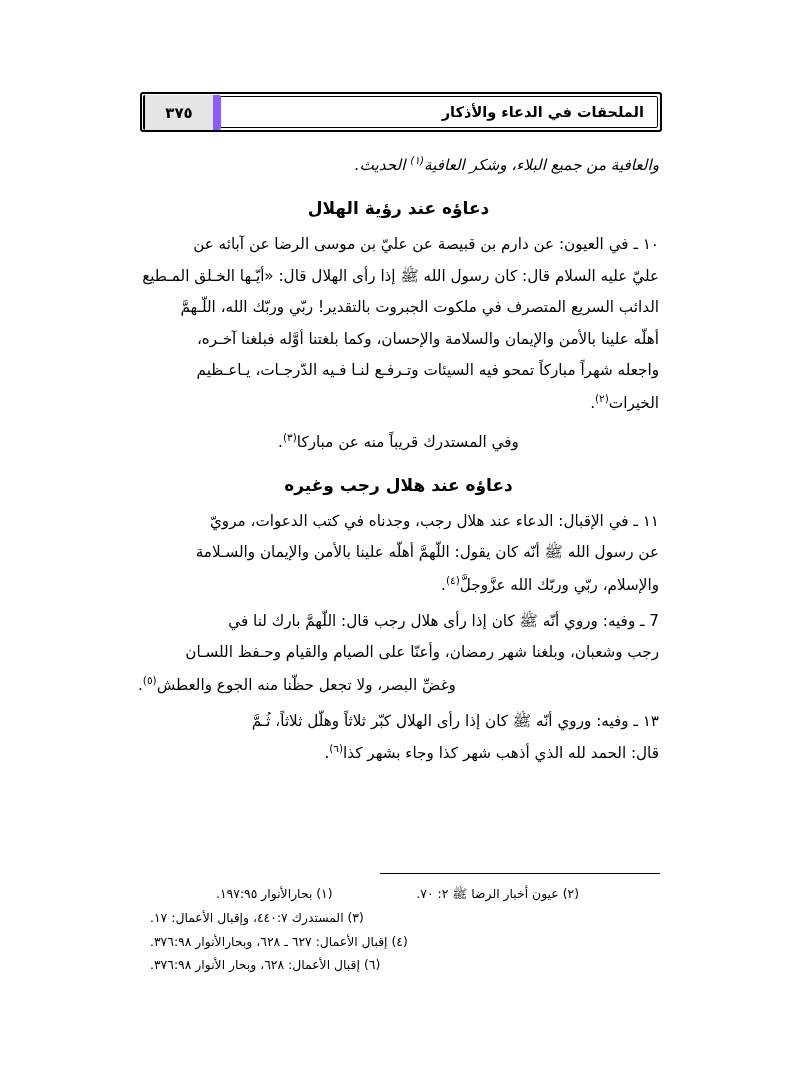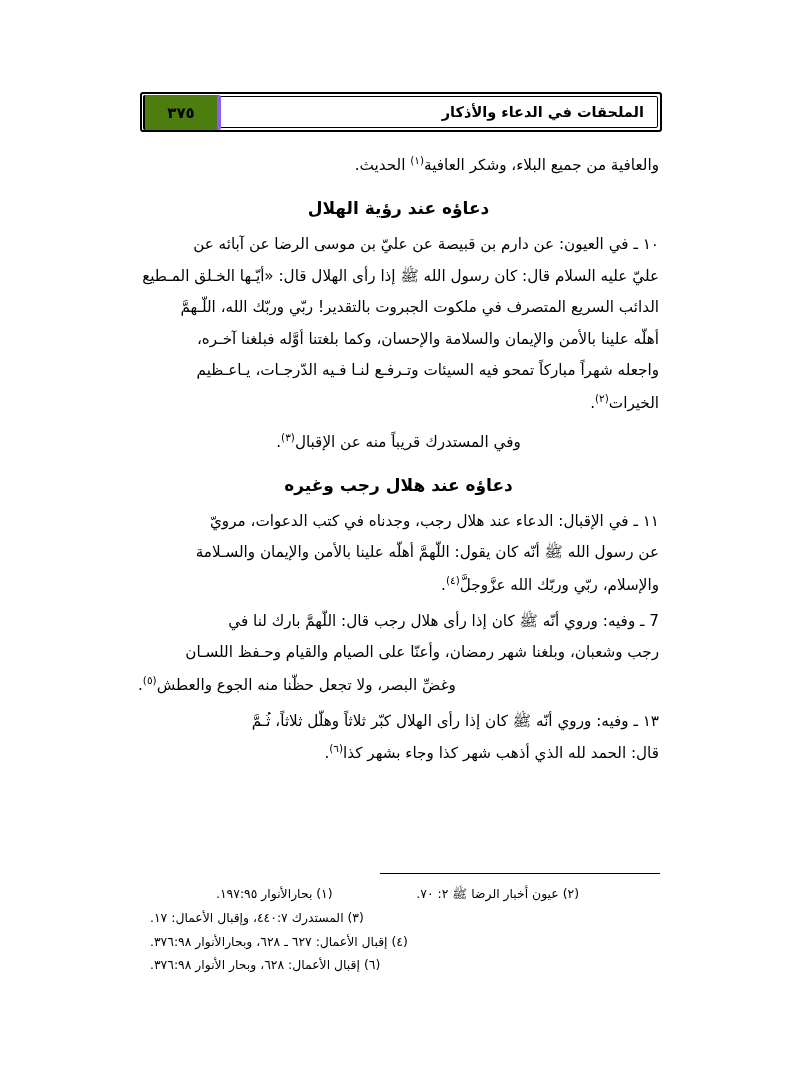--- a/index.html
+++ b/index.html
@@ -62,9 +62,9 @@
     bottom: 2px;
     left: 3px;
     width: 78px;
-    background: #4d7c0f;
+    background: #e5e5e5;
     border-left: 2px solid #000;
-    border-right: 4px solid #8b5cf6;
+    border-right: 8px solid #8b5cf6;
     border-radius: 2px;
     box-sizing: border-box;
     display: flex;

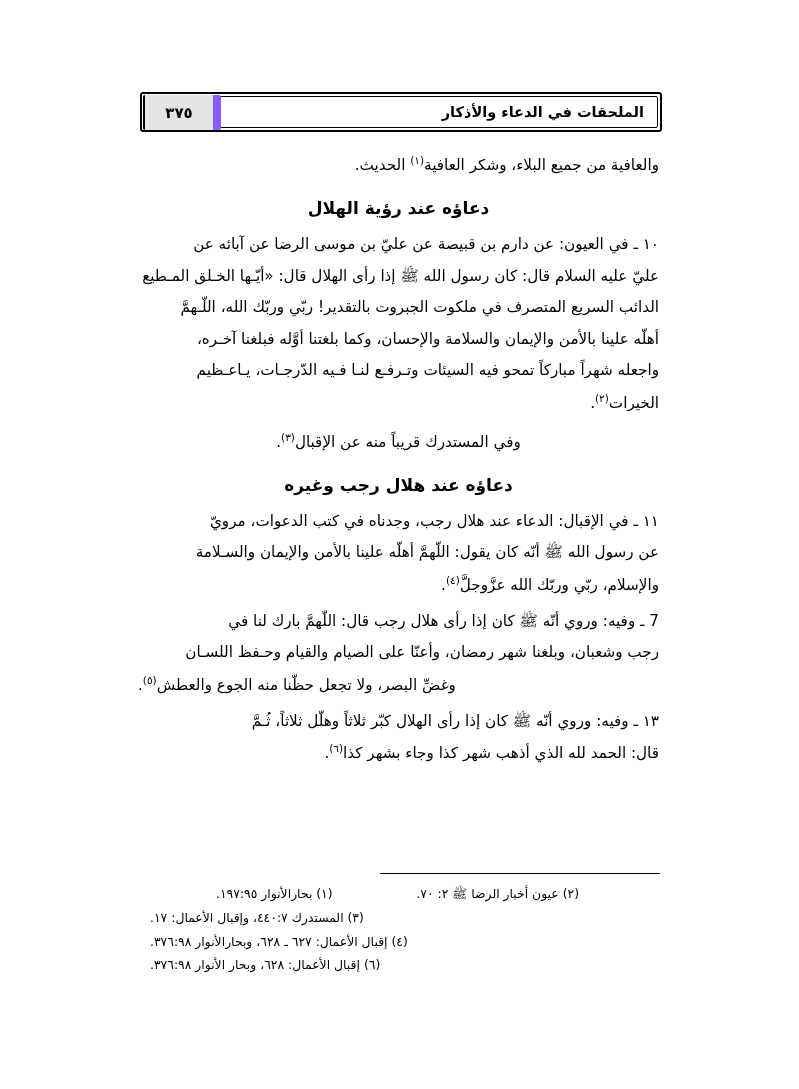--- a/index.html
+++ b/index.html
@@ -154,7 +154,7 @@
 
   <div class="content">
 
-    <p class="para" style="text-align-last:right;">
+    <p class="para" style="text-align-last:right;font-style:italic;">
       <span>والعافية من جميع البلاء، وشكر العافية</span><span class="sup">(١)</span>
       <span>الحديث.</span>
     </p>

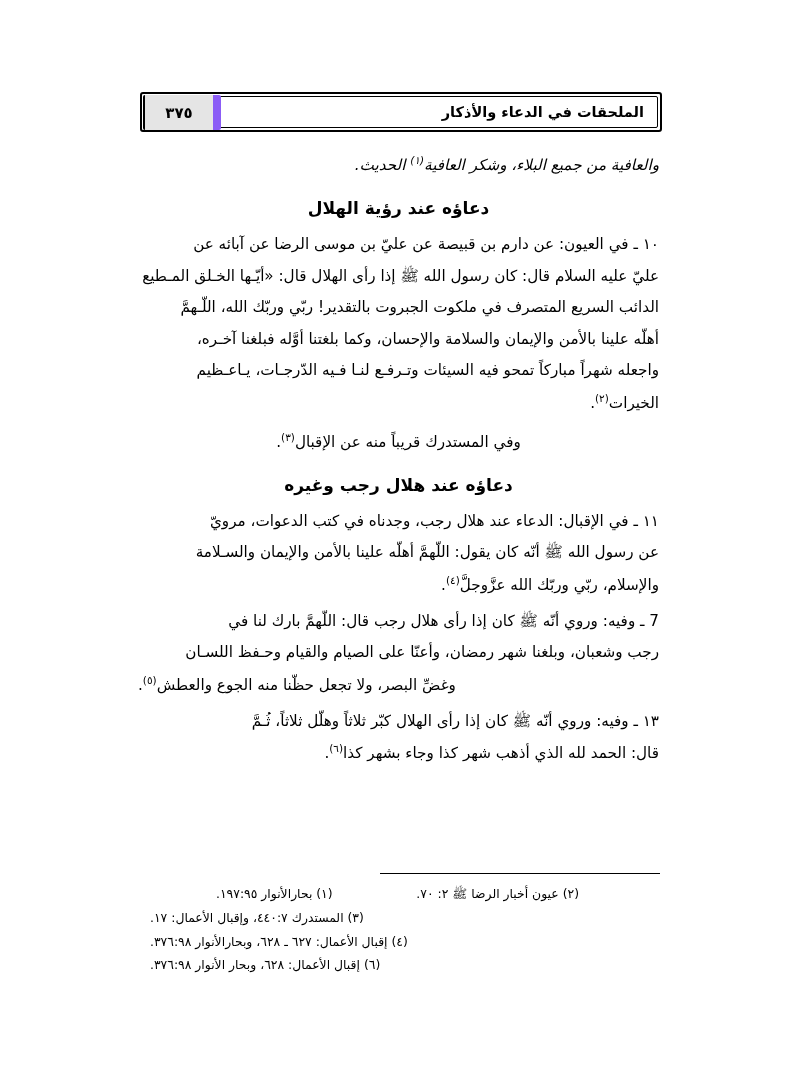--- a/index.html
+++ b/index.html
@@ -171,7 +171,7 @@
     </p>
 
     <p class="para" style="text-align:center; text-align-last:center; margin-top:8px;">
-      <span>وفي المستدرك قريباً منه عن الإقبال</span><span class="sup">(٣)</span><span>.</span>
+      <span>وفي المستدرك قريباً منه عن مباركا</span><span class="sup">(٣)</span><span>.</span>
     </p>
 
     <h2 class="section">دعاؤه عند هلال رجب وغيره</h2>

